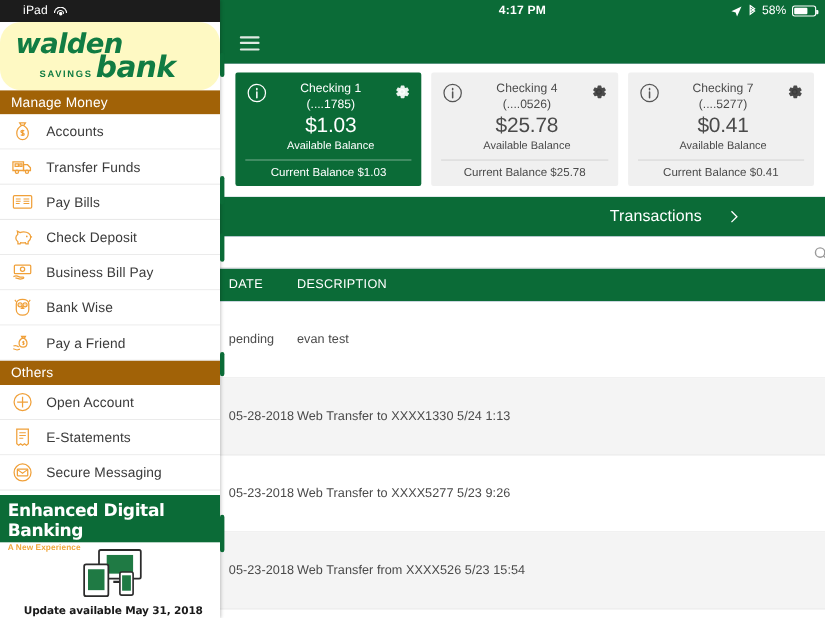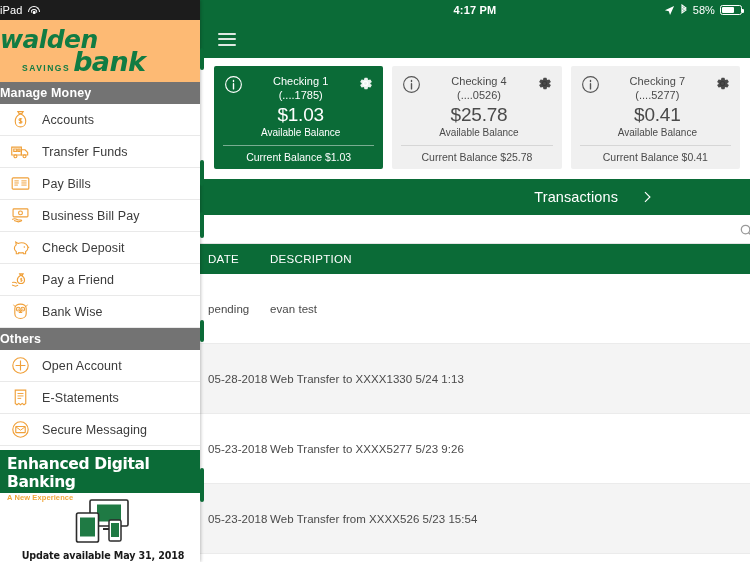--- a/index.html
+++ b/index.html
@@ -22,7 +22,7 @@
   .ios-status-left {
     height: 20px; background: #1c1c1c;
     display: flex; align-items: center; gap: 5px;
-    padding-left: 0; color: #ffffff;
+    padding-left: 21px; color: #ffffff;
     font-size: 11px; letter-spacing: .1px;
   }
   .wifi-glyph { display:inline-block; position: relative; width: 13px; height: 10px; }

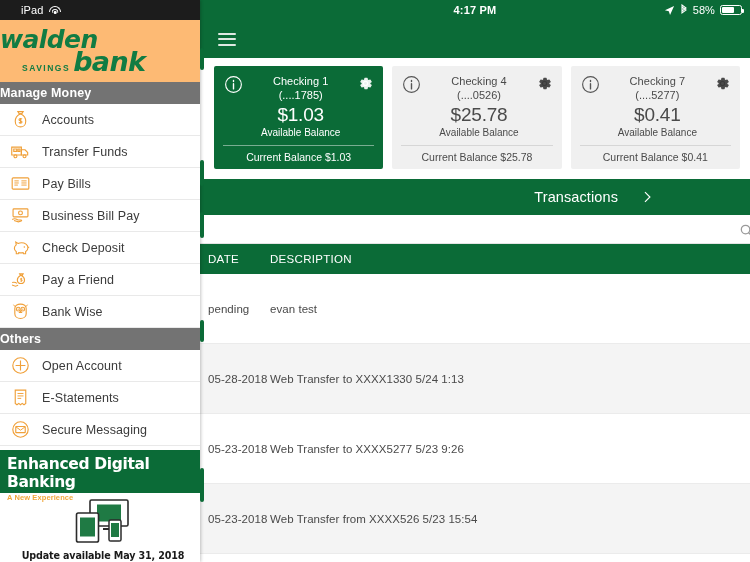--- a/index.html
+++ b/index.html
@@ -36,7 +36,7 @@
 
   .brand {
     height: 62px; display: flex; align-items: center;
-    background: #fdba74;
+    padding-left: 14px; background: #fef9c3; border-radius: 19px;
   }
   .logo { line-height: 1; }
   .logo-row1 { display:flex; align-items:baseline; }

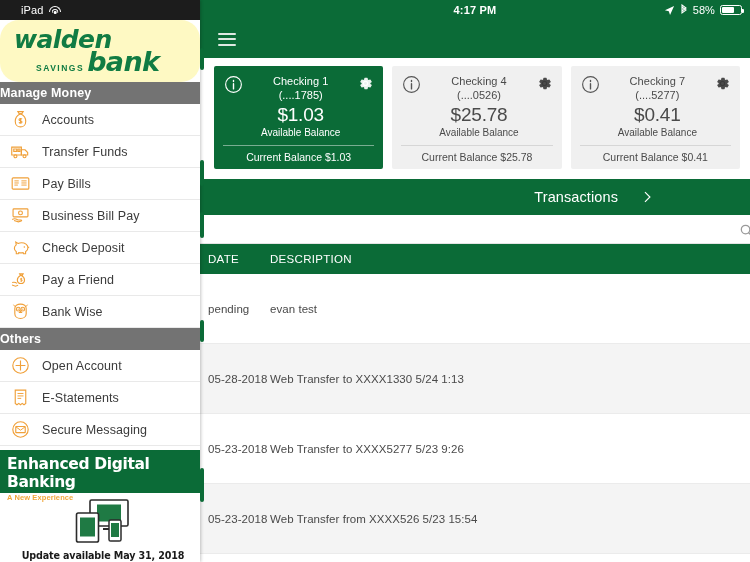--- a/index.html
+++ b/index.html
@@ -59,10 +59,10 @@
 
   .menu-scroll { flex: 1; overflow: hidden; display:flex; flex-direction:column; }
   .section-head {
-    background: #737373; color: #ffffff;
-    font-size: 12.5px; font-weight: 700;
+    background: #a16207; color: #ffffff;
+    font-size: 12.5px; font-weight: 400;
     height: 22px; display: flex; align-items: center;
-    letter-spacing: .15px;
+    padding-left: 10px; letter-spacing: .15px;
   }
   .menu-item {
     height: 32px; display: flex; align-items: center;

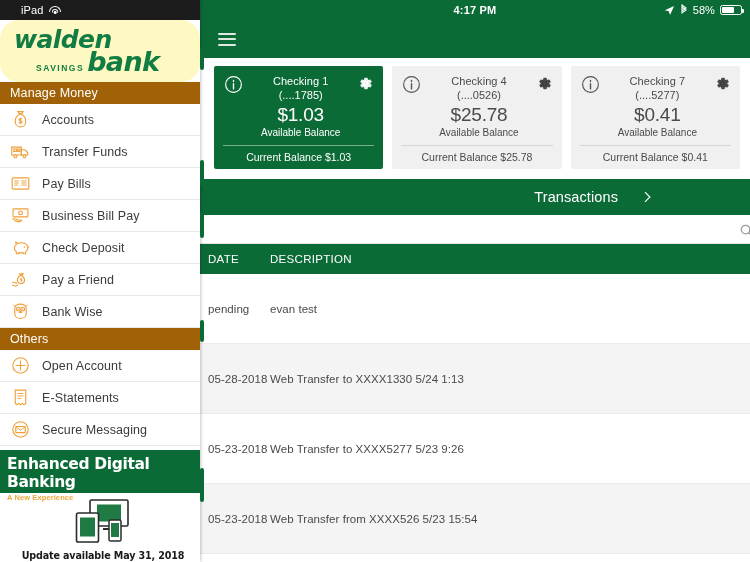--- a/index.html
+++ b/index.html
@@ -163,7 +163,7 @@
   .trans-bar {
     height: 36px; background: #0b6b37; color: #fff;
     display: flex; align-items: center; justify-content: flex-end;
-    padding-right: 96px; gap: 22px; cursor: pointer;
+    padding-right: 76px; gap: 22px; cursor: pointer;
   }
   .trans-label { font-size: 14.5px; letter-spacing: .1px; }
   .chev { width: 14px; height: 14px; }

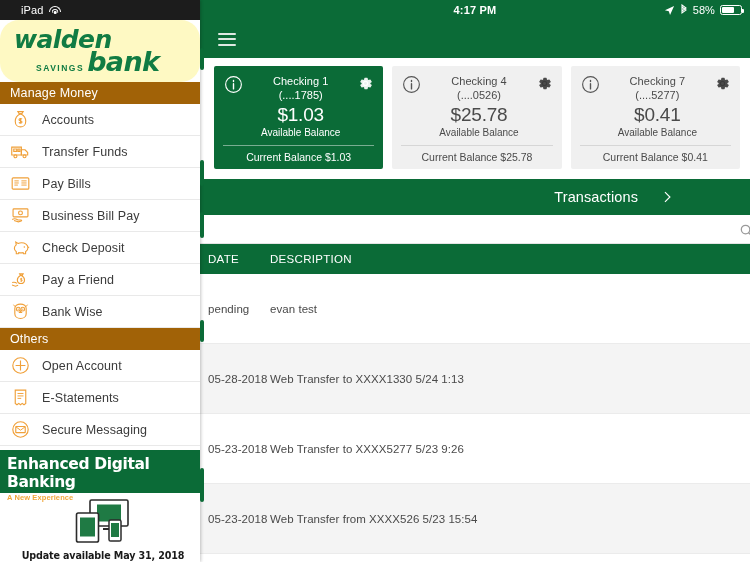--- a/index.html
+++ b/index.html
@@ -258,20 +258,20 @@
 
       <div class="menu-item">
         <svg class="mi-icon" viewBox="0 0 24 24" fill="none" stroke="#f0a039" stroke-width="1.3">
+          <path d="M20.5 12.2c0-3.3-3.4-5.6-7.4-5.6-1.4 0-2.7.3-3.8.8L6.6 5.9l.5 3.1c-1.3 1-2.1 2.4-2.1 3.9 0 1.6.8 3 2.2 4v2.2h2.3l.5-1.3c.8.2 1.7.3 2.6.3.8 0 1.6-.1 2.4-.3l.5 1.3h2.3v-2.3c1.5-1 2.7-2.3 2.7-4.6z"></path>
+          <circle cx="16.4" cy="11.4" r=".9" fill="#f0a039" stroke="none"></circle>
+          <path d="M20.5 11.8h1.4"></path>
+        </svg>
+        <span class="label">Check Deposit</span>
+      </div>
+
+      <div class="menu-item">
+        <svg class="mi-icon" viewBox="0 0 24 24" fill="none" stroke="#f0a039" stroke-width="1.3">
           <rect x="3.5" y="4.5" width="17" height="9" rx="1"></rect>
           <circle cx="12" cy="9" r="2.2"></circle>
           <path d="M2.5 16.5c1.6-.9 3-1.1 4.3-.5l2.4 1.1h3.4c.7 0 1 .9.2 1.2l-3.2.9-5-1.4"></path>
         </svg>
         <span class="label">Business Bill Pay</span>
-      </div>
-
-      <div class="menu-item">
-        <svg class="mi-icon" viewBox="0 0 24 24" fill="none" stroke="#f0a039" stroke-width="1.3">
-          <path d="M20.5 12.2c0-3.3-3.4-5.6-7.4-5.6-1.4 0-2.7.3-3.8.8L6.6 5.9l.5 3.1c-1.3 1-2.1 2.4-2.1 3.9 0 1.6.8 3 2.2 4v2.2h2.3l.5-1.3c.8.2 1.7.3 2.6.3.8 0 1.6-.1 2.4-.3l.5 1.3h2.3v-2.3c1.5-1 2.7-2.3 2.7-4.6z"></path>
-          <circle cx="16.4" cy="11.4" r=".9" fill="#f0a039" stroke="none"></circle>
-          <path d="M20.5 11.8h1.4"></path>
-        </svg>
-        <span class="label">Check Deposit</span>
       </div>
 
       <div class="menu-item">

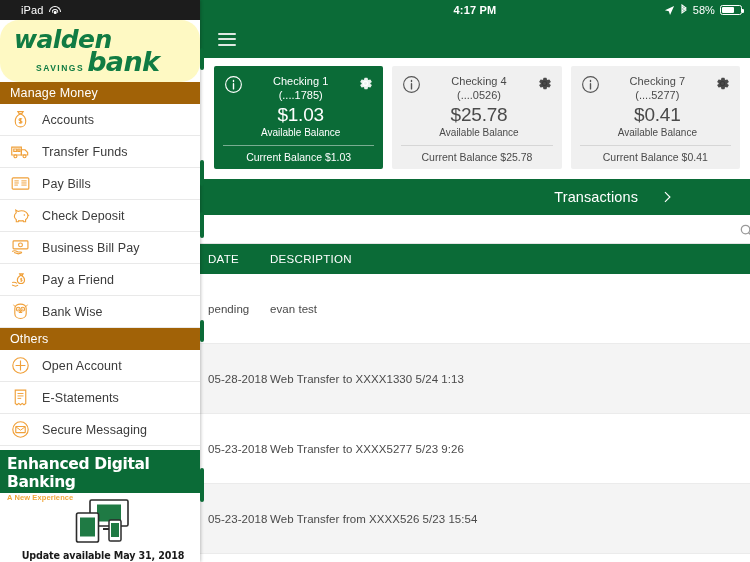--- a/index.html
+++ b/index.html
@@ -276,17 +276,6 @@
 
       <div class="menu-item">
         <svg class="mi-icon" viewBox="0 0 24 24" fill="none" stroke="#f0a039" stroke-width="1.3">
-          <path d="M11 5.5h4l-1 1.8h-2z"></path>
-          <path d="M12 7.3c-2 1-3.6 3-3.6 5.2 0 2.5 1.8 4.1 4.1 4.1s4.1-1.6 4.1-4.1c0-2.2-1.6-4.2-3.6-5.2z"></path>
-          <path d="M13 10.4v4M14 11.2c-.3-.3-.7-.5-1.1-.5-.6 0-1.1.3-1.1.8 0 1.1 2.2.6 2.2 1.7 0 .5-.5.8-1.1.8-.5 0-.9-.2-1.2-.5" stroke-width="1"></path>
-          <path d="M2.5 15.5c1.4-.6 2.6-.6 3.8 0l1.7.9" stroke-width="1.2"></path>
-          <path d="M2.3 18.4l4 1.2 3-.9" stroke-width="1.2"></path>
-        </svg>
-        <span class="label">Pay a Friend</span>
-      </div>
-
-      <div class="menu-item">
-        <svg class="mi-icon" viewBox="0 0 24 24" fill="none" stroke="#f0a039" stroke-width="1.3">
           <path d="M5.5 8.5c0-3 2.9-5 6.5-5s6.5 2 6.5 5v6c0 3.3-2.9 5.5-6.5 5.5S5.5 17.8 5.5 14.5z"></path>
           <circle cx="9.4" cy="9.3" r="2.1"></circle>
           <circle cx="14.6" cy="9.3" r="2.1"></circle>
@@ -296,6 +285,17 @@
           <path d="M5.5 6.2L4 4.2M18.5 6.2L20 4.2" stroke-width="1.1"></path>
         </svg>
         <span class="label">Bank Wise</span>
+      </div>
+
+      <div class="menu-item">
+        <svg class="mi-icon" viewBox="0 0 24 24" fill="none" stroke="#f0a039" stroke-width="1.3">
+          <path d="M11 5.5h4l-1 1.8h-2z"></path>
+          <path d="M12 7.3c-2 1-3.6 3-3.6 5.2 0 2.5 1.8 4.1 4.1 4.1s4.1-1.6 4.1-4.1c0-2.2-1.6-4.2-3.6-5.2z"></path>
+          <path d="M13 10.4v4M14 11.2c-.3-.3-.7-.5-1.1-.5-.6 0-1.1.3-1.1.8 0 1.1 2.2.6 2.2 1.7 0 .5-.5.8-1.1.8-.5 0-.9-.2-1.2-.5" stroke-width="1"></path>
+          <path d="M2.5 15.5c1.4-.6 2.6-.6 3.8 0l1.7.9" stroke-width="1.2"></path>
+          <path d="M2.3 18.4l4 1.2 3-.9" stroke-width="1.2"></path>
+        </svg>
+        <span class="label">Pay a Friend</span>
       </div>
 
       <div class="section-head">Others</div>

